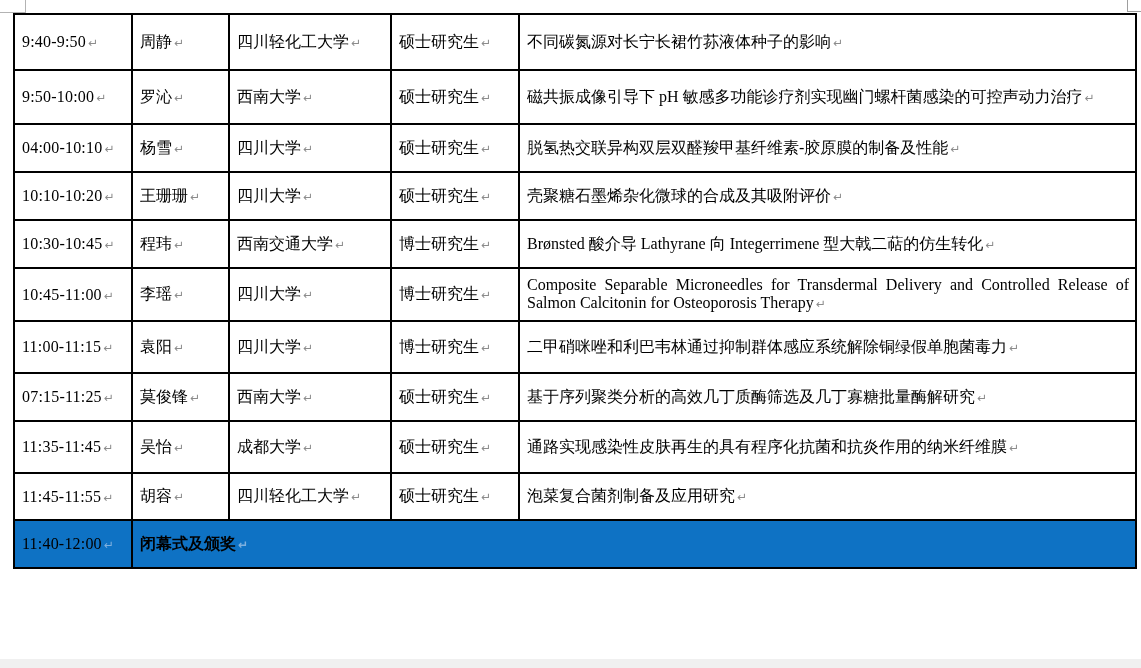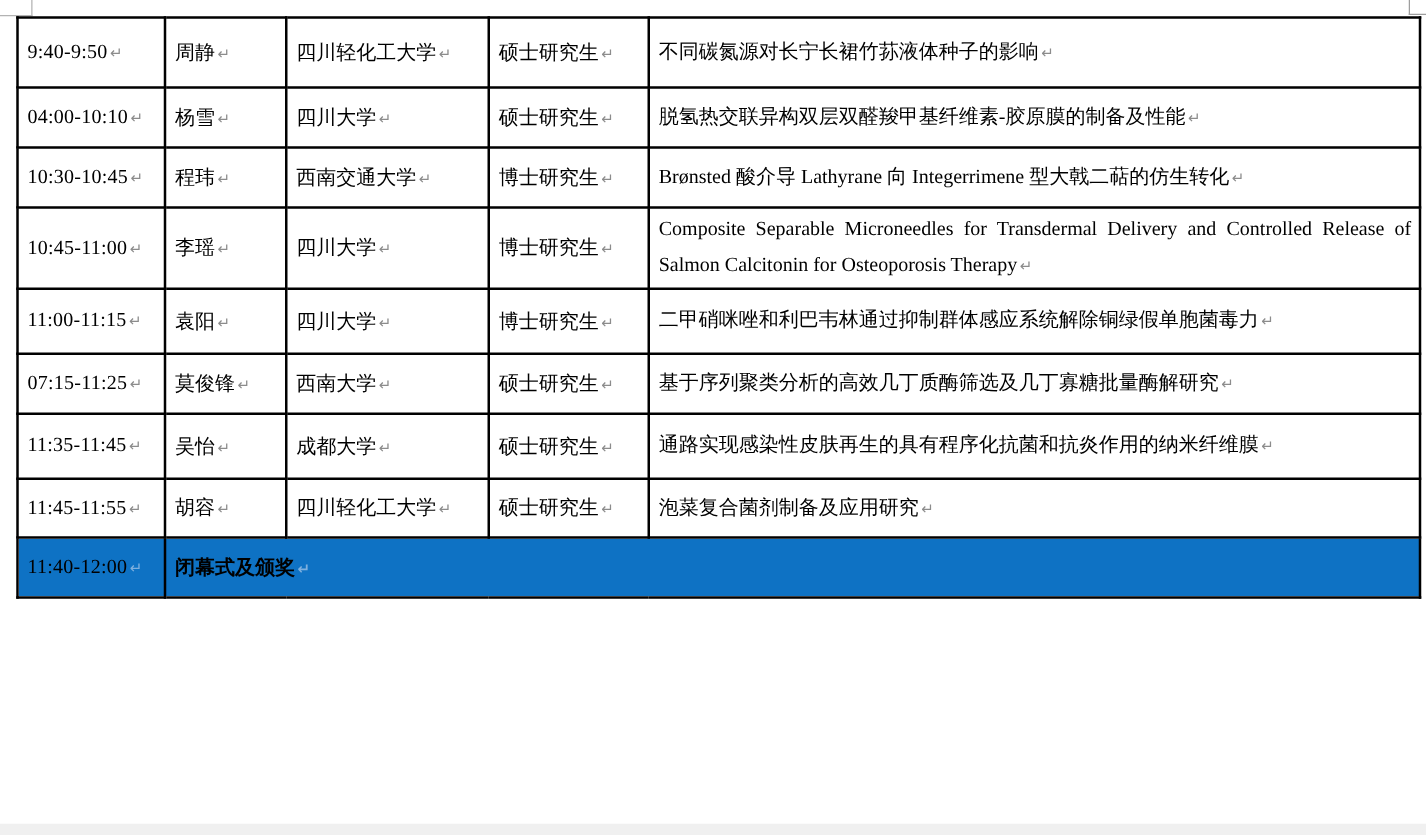--- a/index.html
+++ b/index.html
@@ -35,7 +35,7 @@
   }
   td.title {
     text-align: justify;
-    line-height: 29px;
+    line-height: 18px;
     padding-right: 9px;
   }
   tr.break td { background: #dbe5f1; }

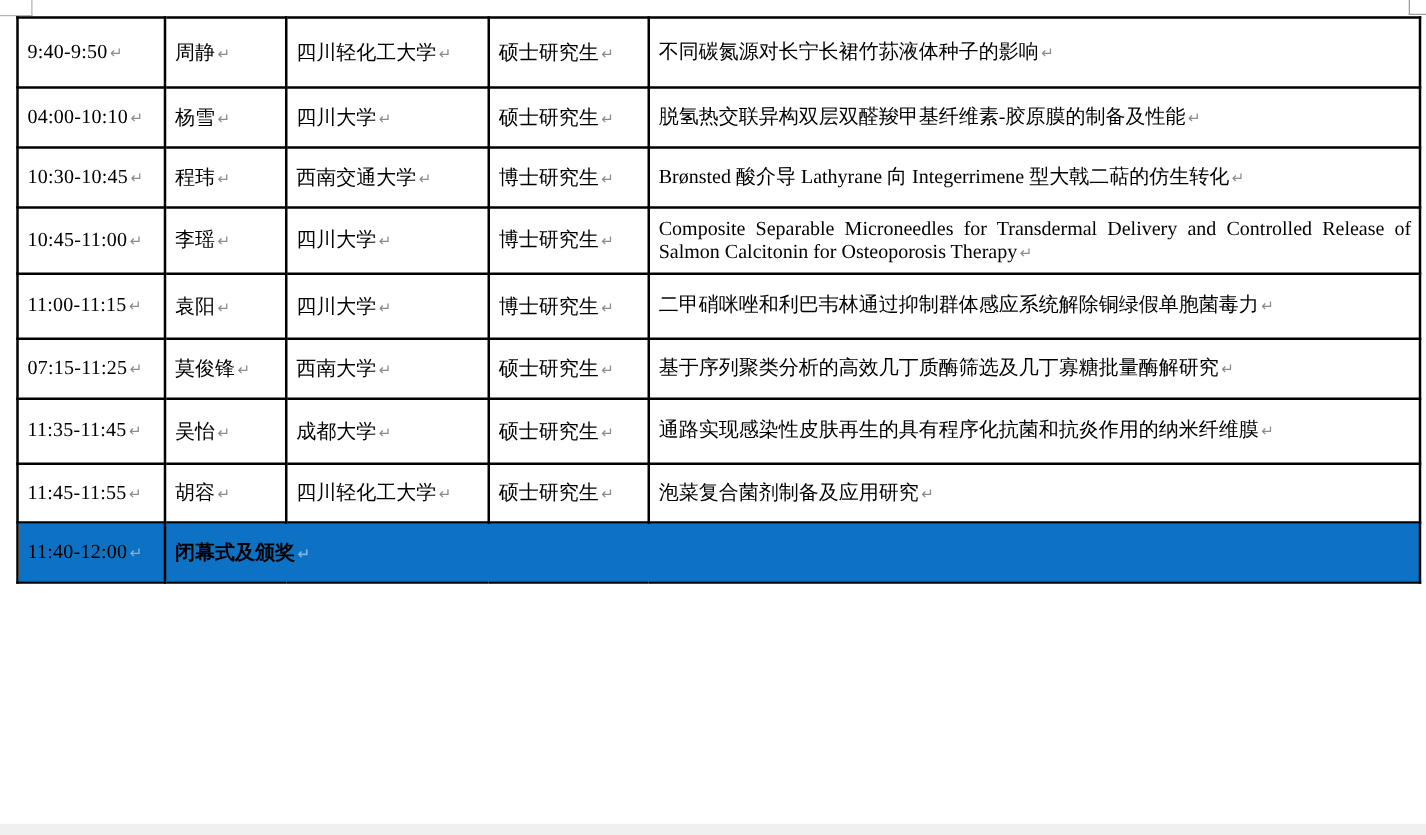--- a/index.html
+++ b/index.html
@@ -84,6 +84,13 @@
     <td><span>硕士研究生</span><span class="pm">↵</span></td>
     <td class="title"><span>不同碳氮源对长宁长裙竹荪液体种子的影响</span><span class="pm">↵</span></td>
   </tr>
+  <tr style="height:54px">
+    <td class="time"><span>9:50-10:00</span><span class="pm">↵</span></td>
+    <td><span>罗沁</span><span class="pm">↵</span></td>
+    <td><span>西南大学</span><span class="pm">↵</span></td>
+    <td><span>硕士研究生</span><span class="pm">↵</span></td>
+    <td class="title"><span>磁共振成像引导下 pH 敏感多功能诊疗剂实现幽门螺杆菌感染的可控声动力治疗</span><span class="pm">↵</span></td>
+  </tr>
   <tr style="height:48px">
     <td class="time"><span>04:00-10:10</span><span class="pm">↵</span></td>
     <td><span>杨雪</span><span class="pm">↵</span></td>

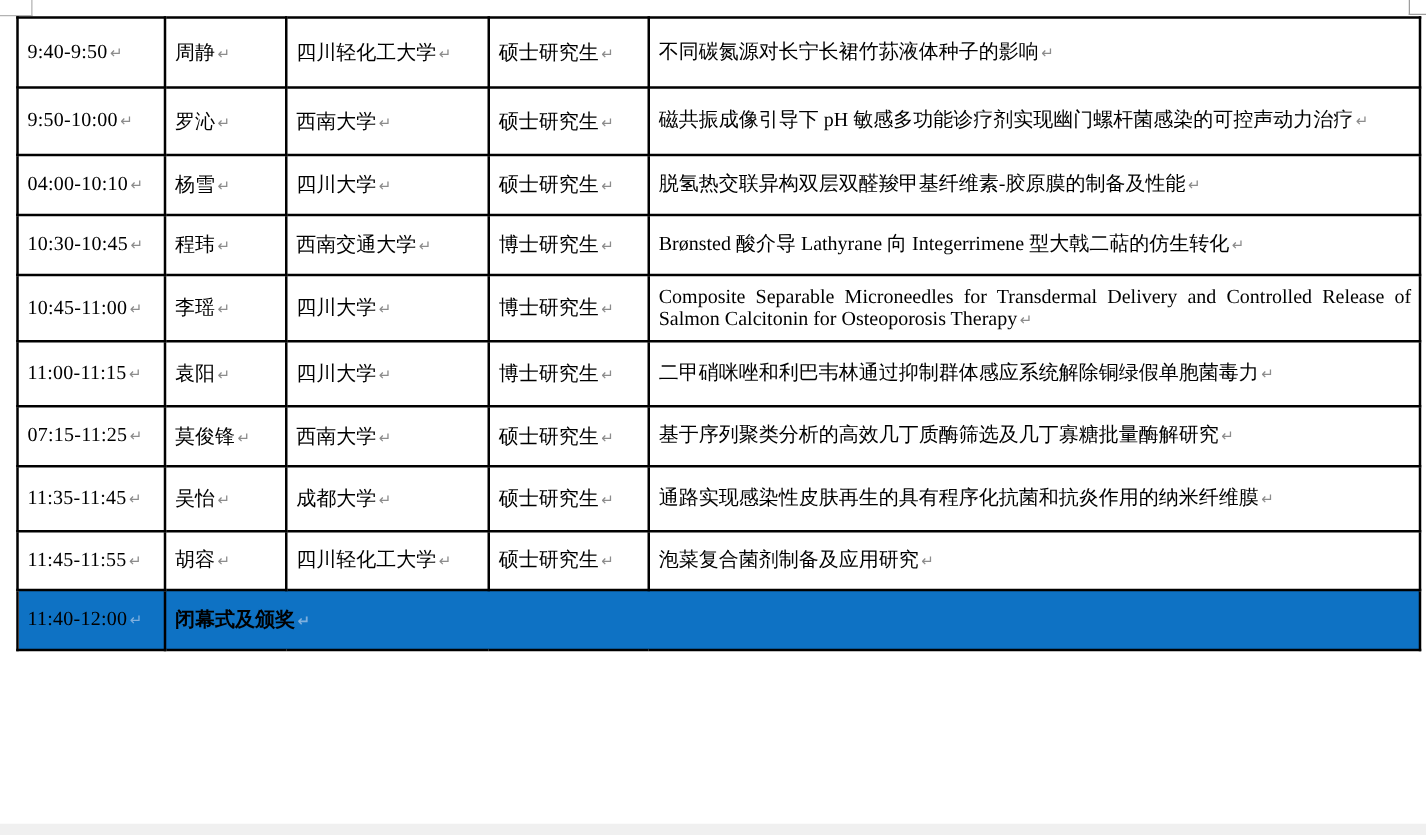--- a/index.html
+++ b/index.html
@@ -99,6 +99,13 @@
     <td class="title"><span>脱氢热交联异构双层双醛羧甲基纤维素-胶原膜的制备及性能</span><span class="pm">↵</span></td>
   </tr>
   <tr style="height:48px">
+    <td class="time"><span>10:10-10:20</span><span class="pm">↵</span></td>
+    <td><span>王珊珊</span><span class="pm">↵</span></td>
+    <td><span>四川大学</span><span class="pm">↵</span></td>
+    <td><span>硕士研究生</span><span class="pm">↵</span></td>
+    <td class="title"><span>壳聚糖石墨烯杂化微球的合成及其吸附评价</span><span class="pm">↵</span></td>
+  </tr>
+  <tr style="height:48px">
     <td class="time"><span>10:30-10:45</span><span class="pm">↵</span></td>
     <td><span>程玮</span><span class="pm">↵</span></td>
     <td><span>西南交通大学</span><span class="pm">↵</span></td>

